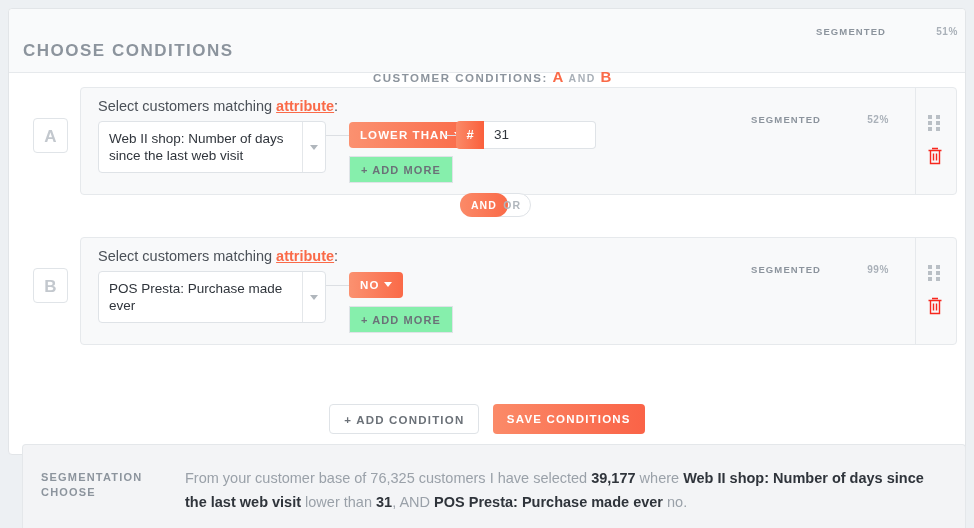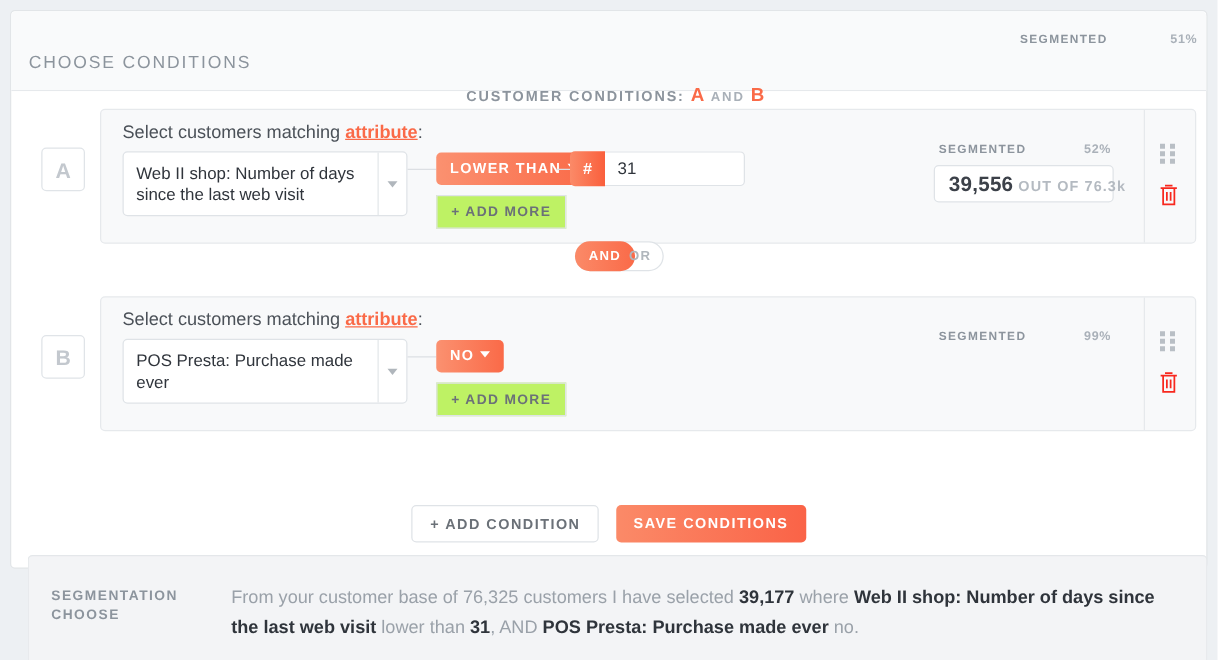--- a/index.html
+++ b/index.html
@@ -39,8 +39,8 @@
     position: absolute;
     left: 14px;
     top: 32px;
-    font-size: 14px;
-    font-weight: normal;
+    font-size: 17px;
+    font-weight: bold;
     letter-spacing: 1.5px;
     color: #8c949d;
   }

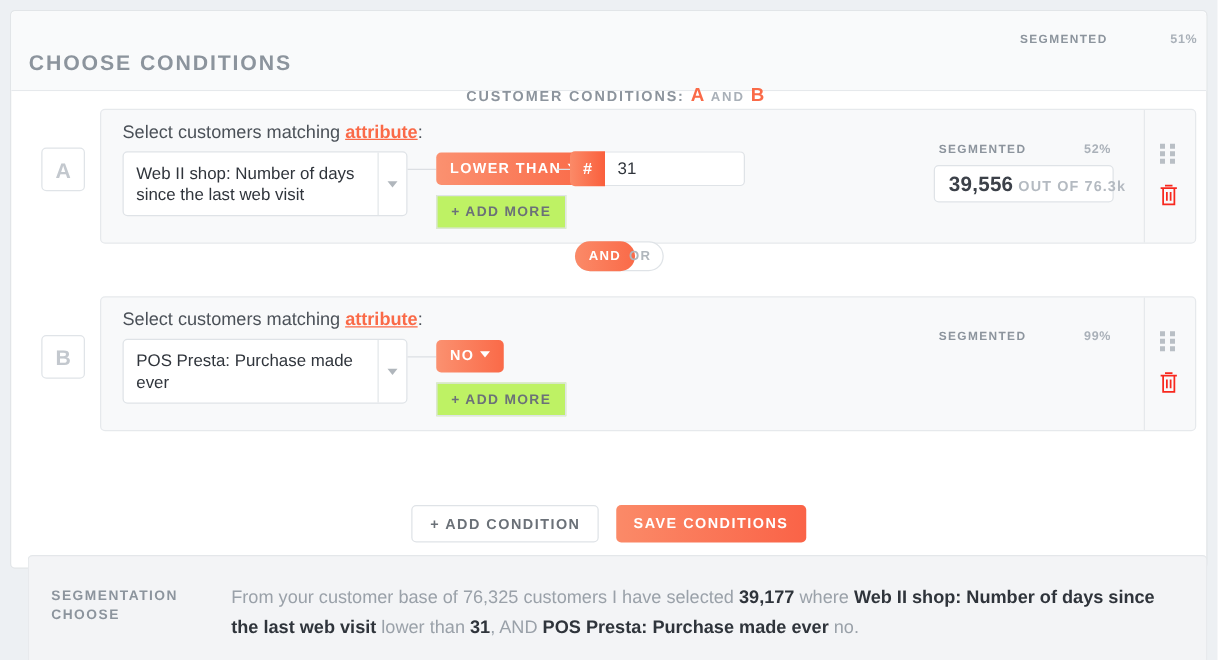--- a/index.html
+++ b/index.html
@@ -488,9 +488,6 @@
           <div class="seg-head">
             <span class="seg-label">SEGMENTED</span>
             <span class="seg-pct">52%</span>
-          </div>
-          <div class="seg-box">
-            <span class="seg-count">39,556</span><span class="seg-outof">OUT OF 76.3k</span>
           </div>
         </div>
 

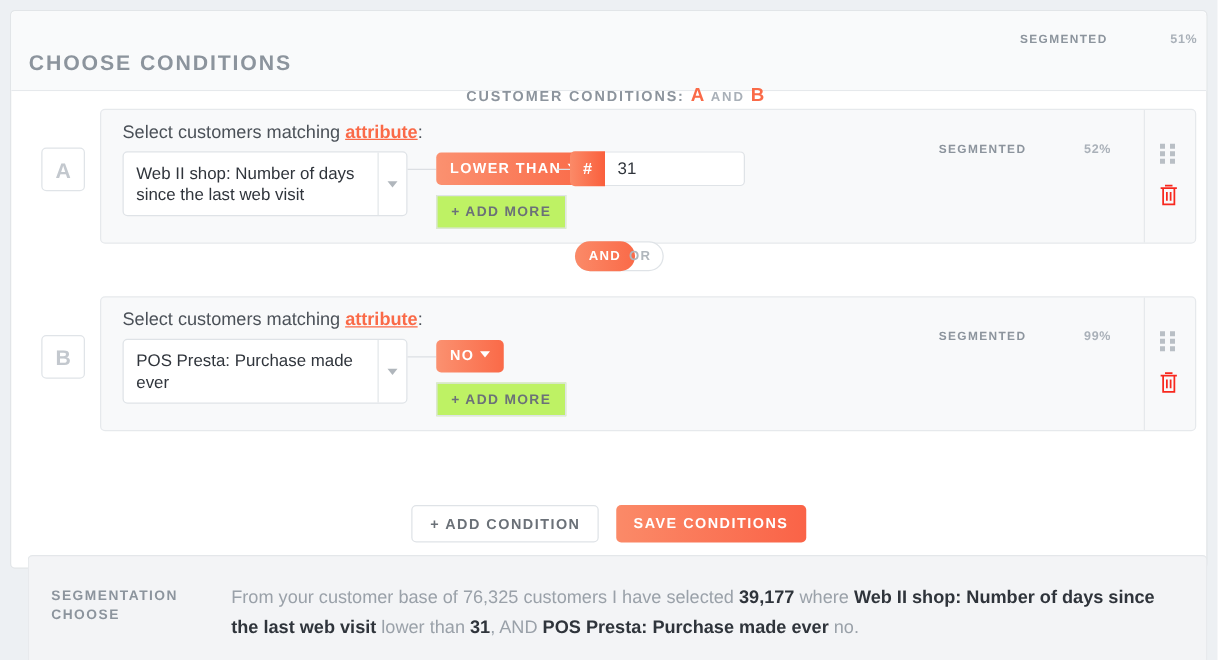--- a/index.html
+++ b/index.html
@@ -267,7 +267,7 @@
   
   .add-more {
     position: absolute;
-    background: #bef264;
+    background: #86efac;
     border: 1px solid #dfe3e7;
     border-radius: 0;
     font-size: 11px;

